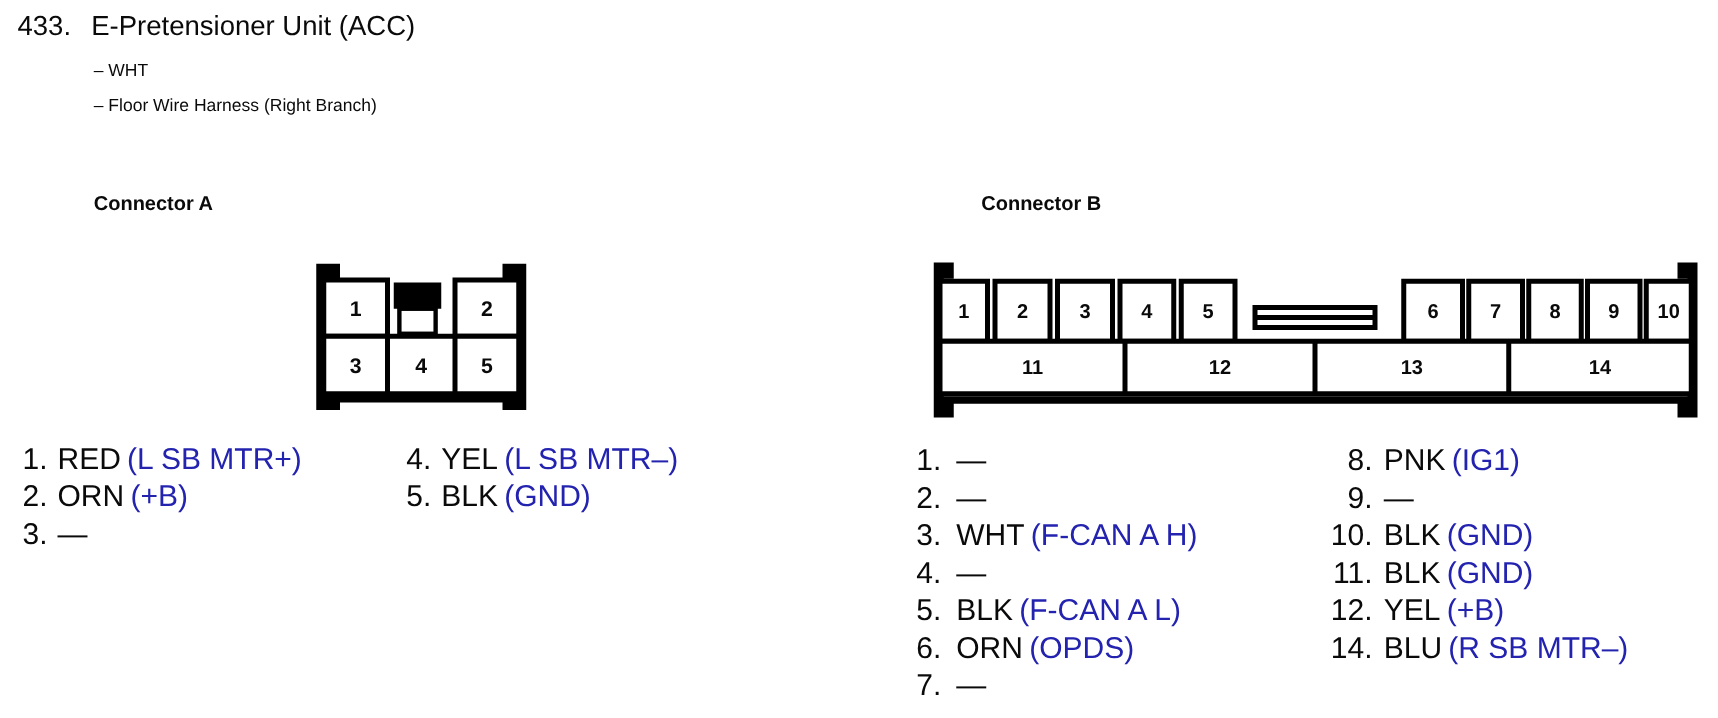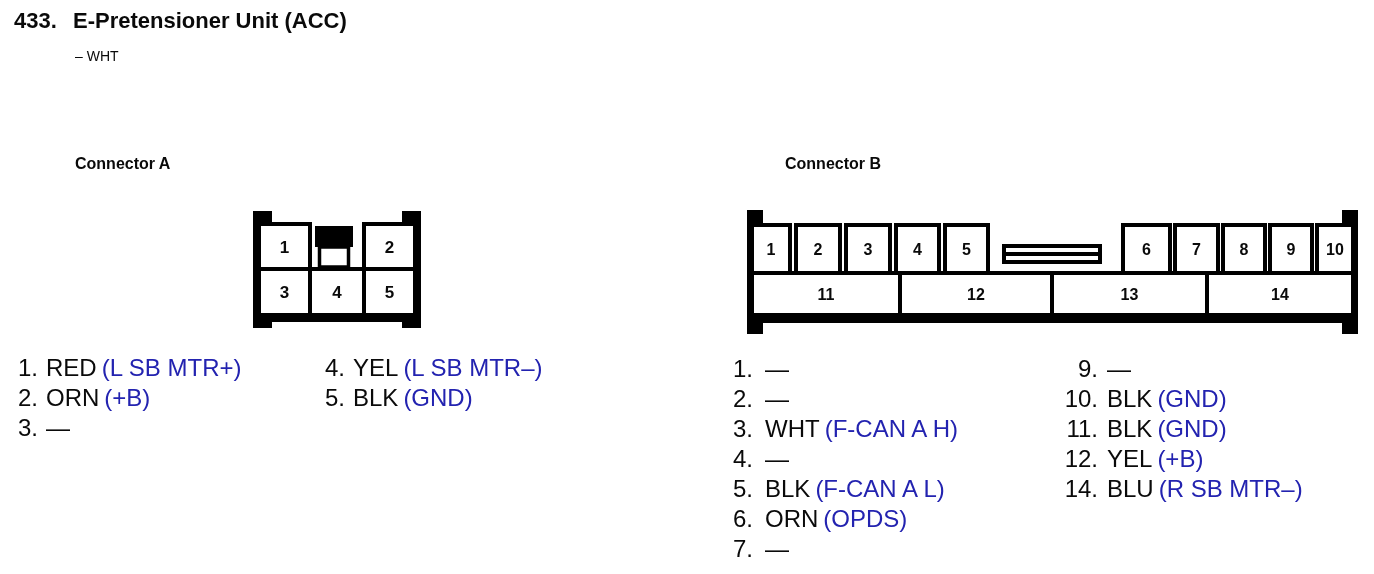--- a/index.html
+++ b/index.html
@@ -9,7 +9,7 @@
     width:1374px; height:574px; position:relative; overflow:hidden;
     font-family:"Liberation Sans", sans-serif; color:var(--ink);
   }
-  .title-row { position:absolute; left:14px; top:8px; font-weight:bold; font-size:22px; line-height:26px; white-space:nowrap; }
+  .title-row { position:absolute; left:14px; top:8px; font-weight:normal; font-size:22px; line-height:26px; white-space:nowrap; }
   .title-num { display:inline-block; width:59px; }
   .details { position:absolute; left:75px; top:42px; font-size:14px; line-height:28px; }
   .conn-heading { position:absolute; top:155px; font-weight:bold; font-size:16px; white-space:nowrap; }

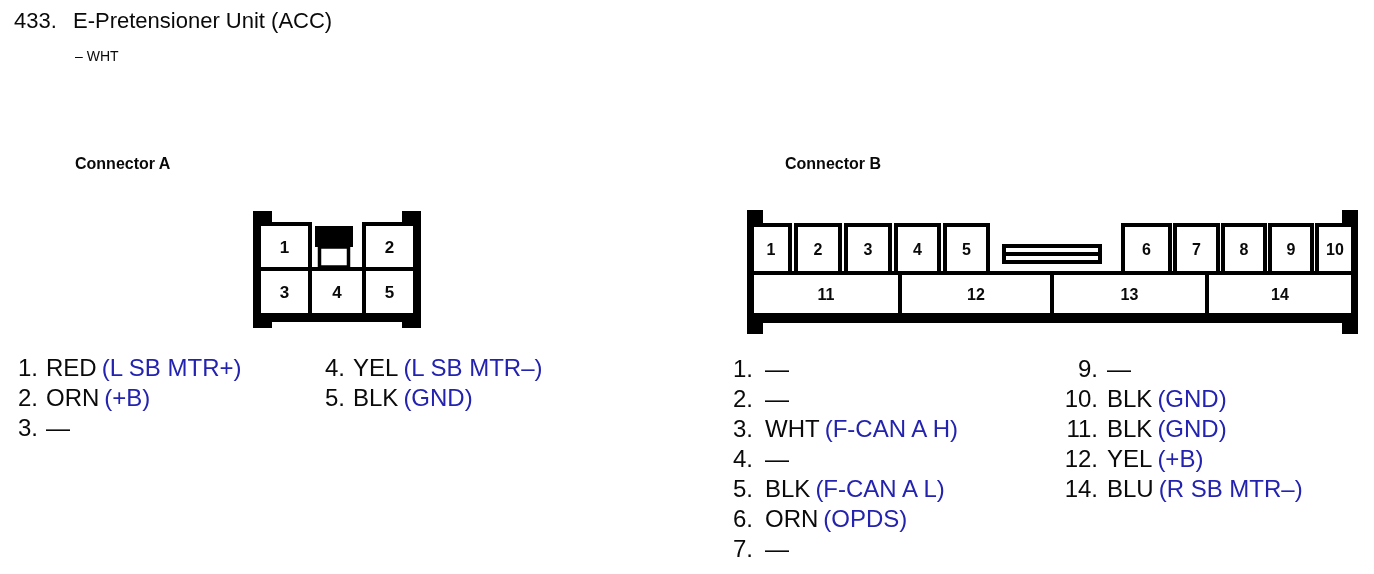--- a/index.html
+++ b/index.html
@@ -50,6 +50,7 @@
 
 <div class="details">
   <div class="detail">– WHT</div>
+  <div class="detail">– Floor Wire Harness (Right Branch)</div>
 </div>
 
 <div class="conn-heading a">Connector A</div>

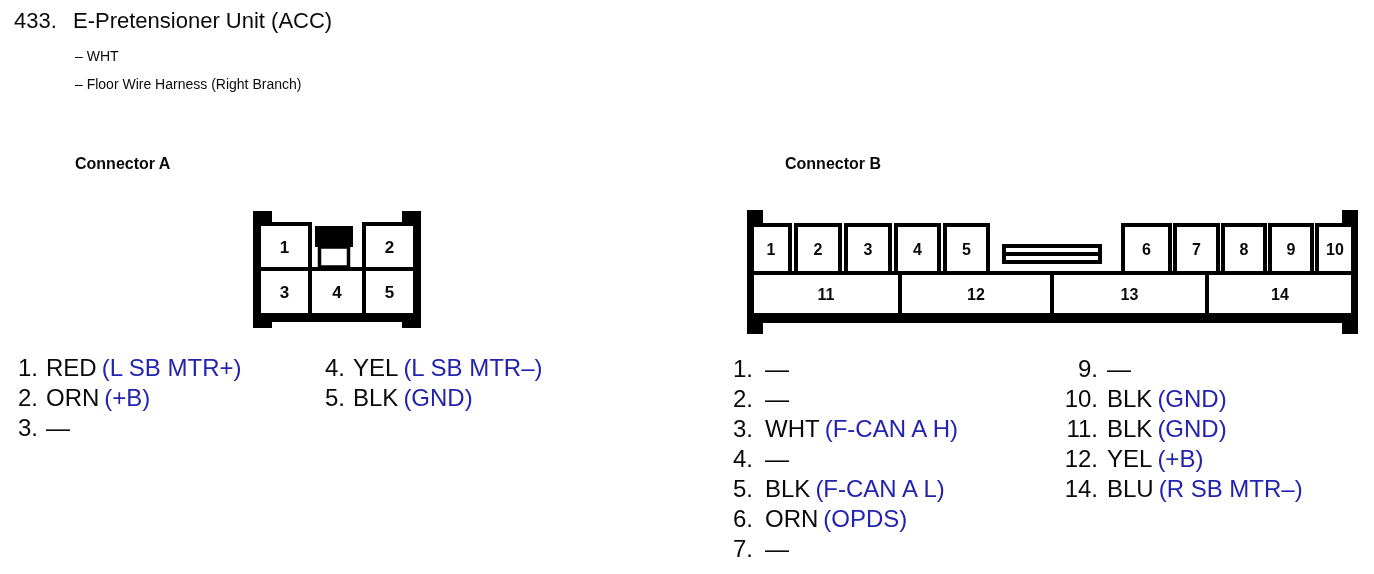--- a/index.html
+++ b/index.html
@@ -130,6 +130,7 @@
   <div class="pin-row"><span class="pin-num">7.</span><span class="pin-wire">—</span><span class="pin-signal"></span></div>
 </div>
 <div class="pin-col col-b2">
+  <div class="pin-row"><span class="pin-num">8.</span><span class="pin-wire">PNK</span><span class="pin-signal">(IG1)</span></div>
   <div class="pin-row"><span class="pin-num">9.</span><span class="pin-wire">—</span><span class="pin-signal"></span></div>
   <div class="pin-row"><span class="pin-num">10.</span><span class="pin-wire">BLK</span><span class="pin-signal">(GND)</span></div>
   <div class="pin-row"><span class="pin-num">11.</span><span class="pin-wire">BLK</span><span class="pin-signal">(GND)</span></div>

